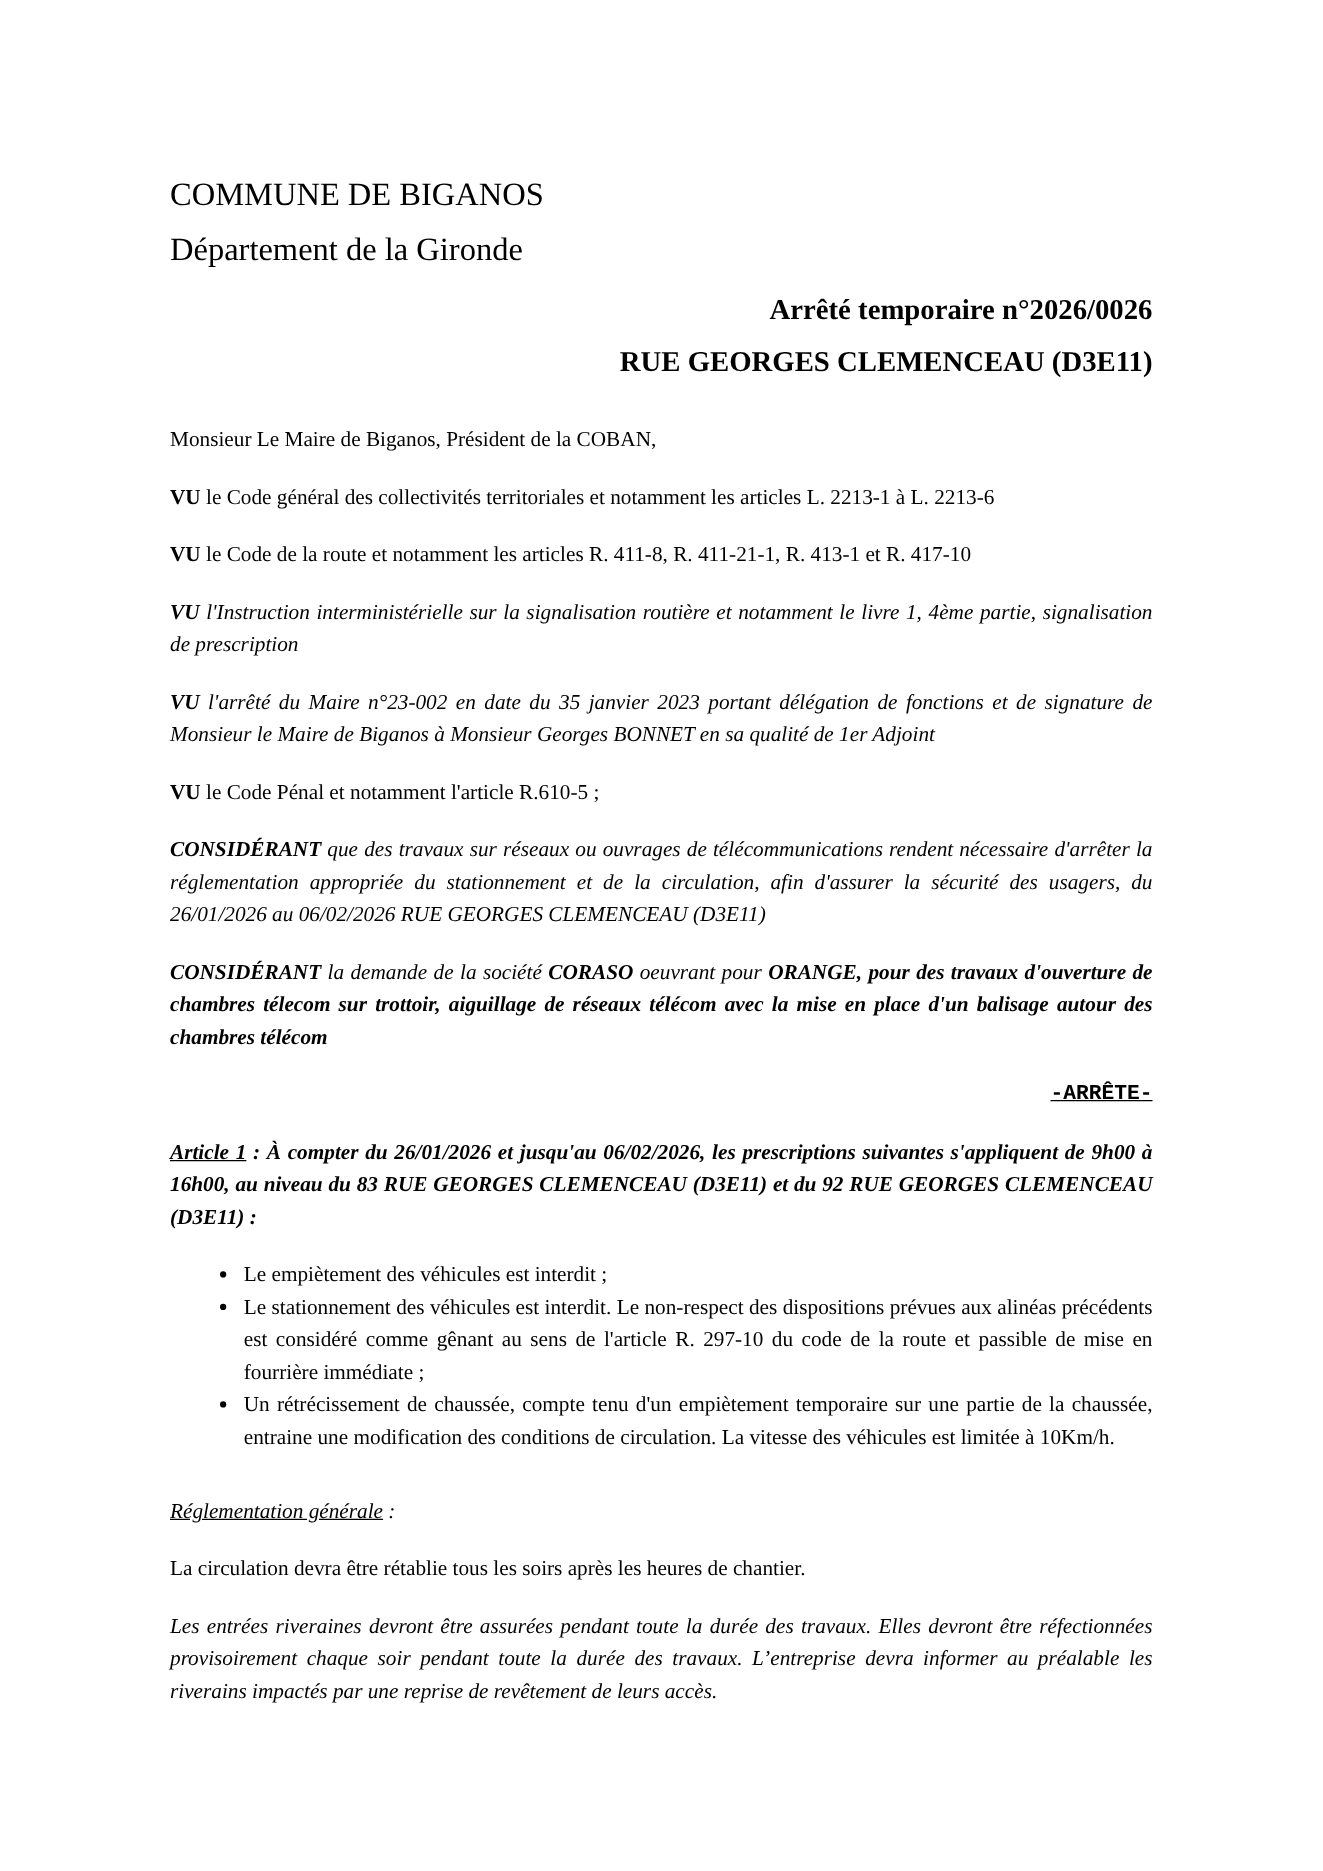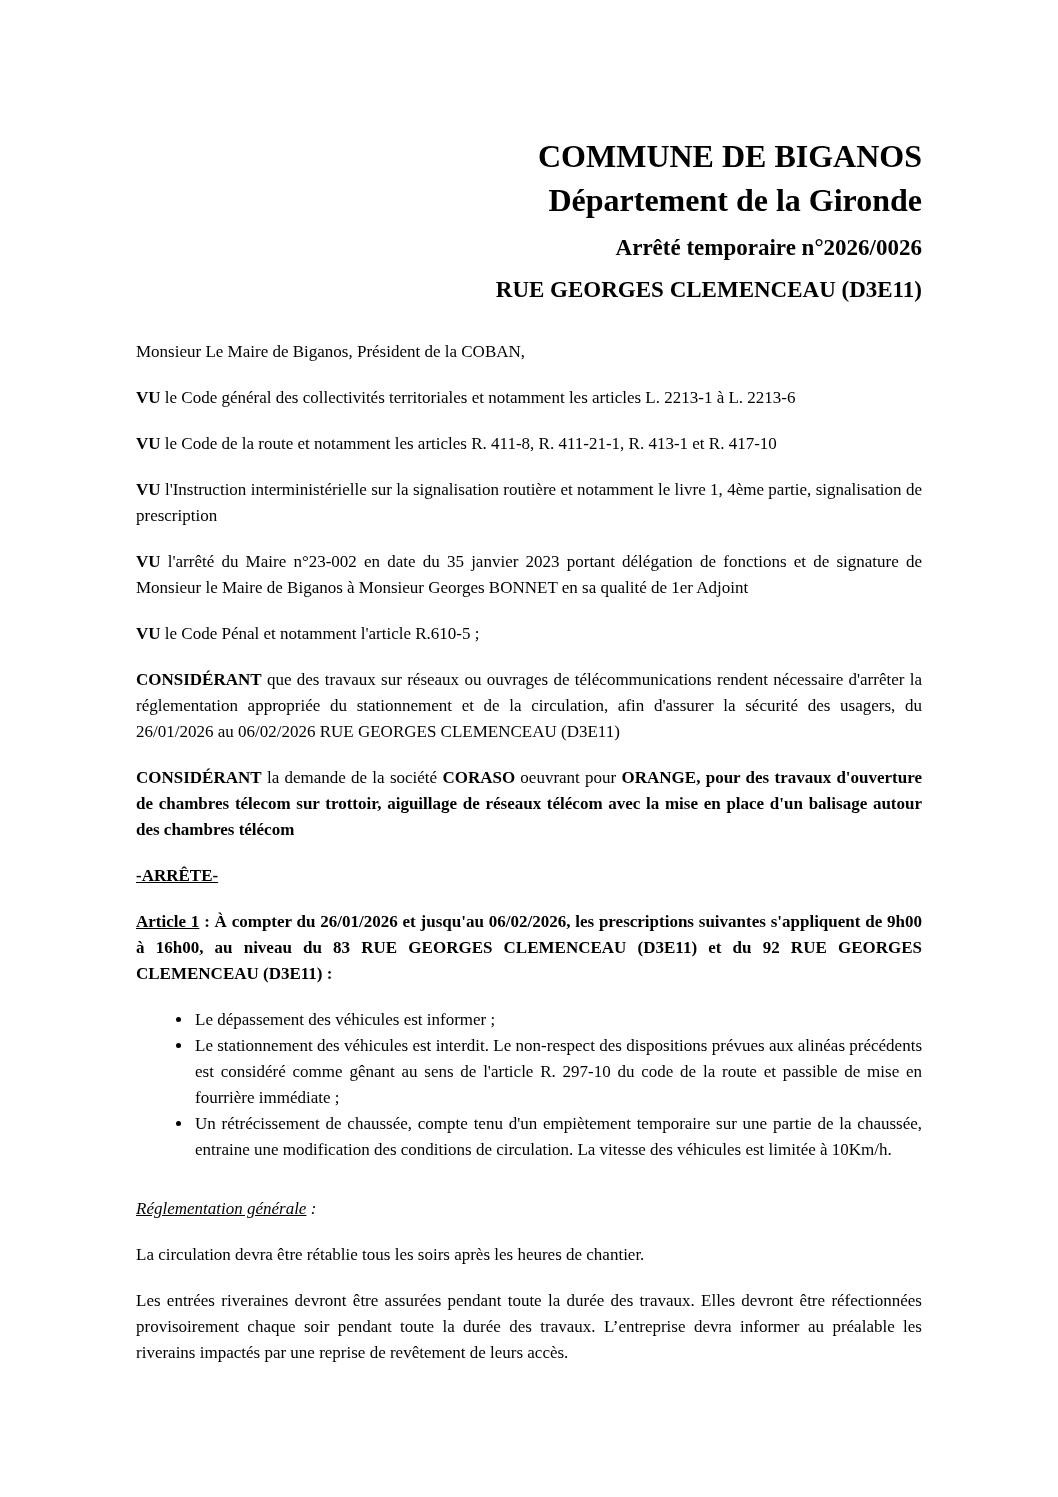--- a/index.html
+++ b/index.html
@@ -57,9 +57,9 @@
   }
   
   .title-xl {
-    text-align: right;
-    font-size: 32px;
-    font-weight: bold;
+    text-align: left;
+    font-size: 26px;
+    font-weight: normal;
     line-height: 28px;
   }
   .t-commune { margin-top: 24px; }

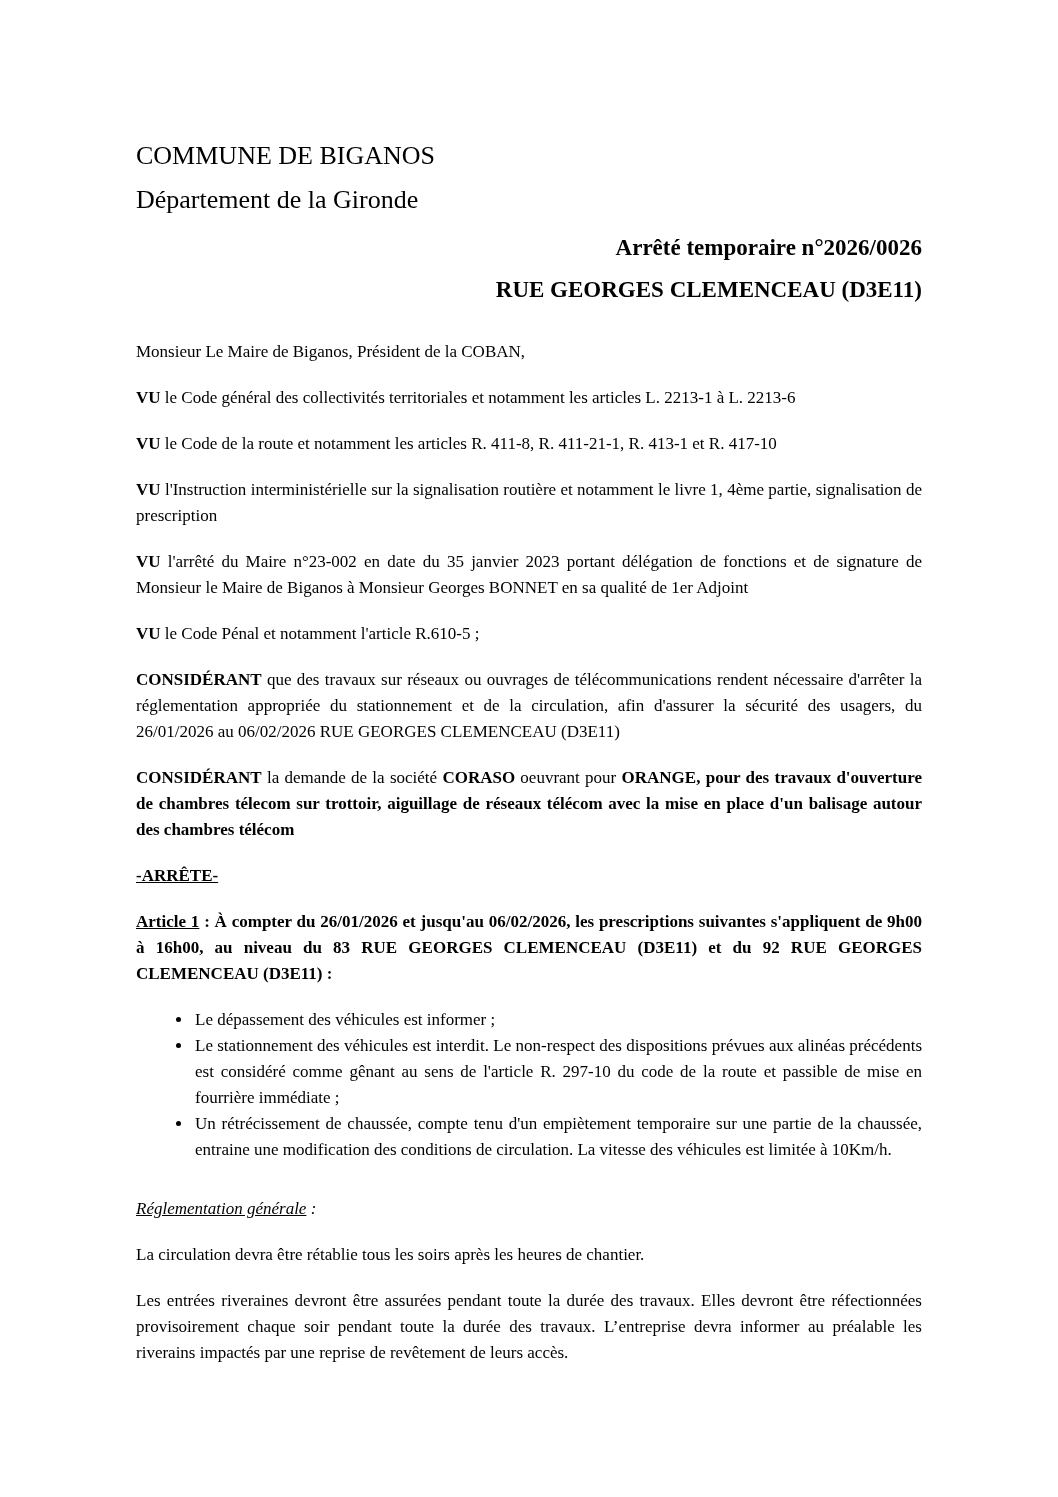--- a/index.html
+++ b/index.html
@@ -74,7 +74,7 @@
   .street { margin-top: 17px; margin-bottom: 37px; }
   
   p.body-par { margin-bottom: 20px; }
-  p.justify { text-align: justify; }
+  p.justify { text-align: justify; font-style: italic; }
   p.center { text-align: left; }
   .arrete-line { margin-top: 4px; margin-bottom: 22px; }
   .article1 { margin-bottom: 0; }

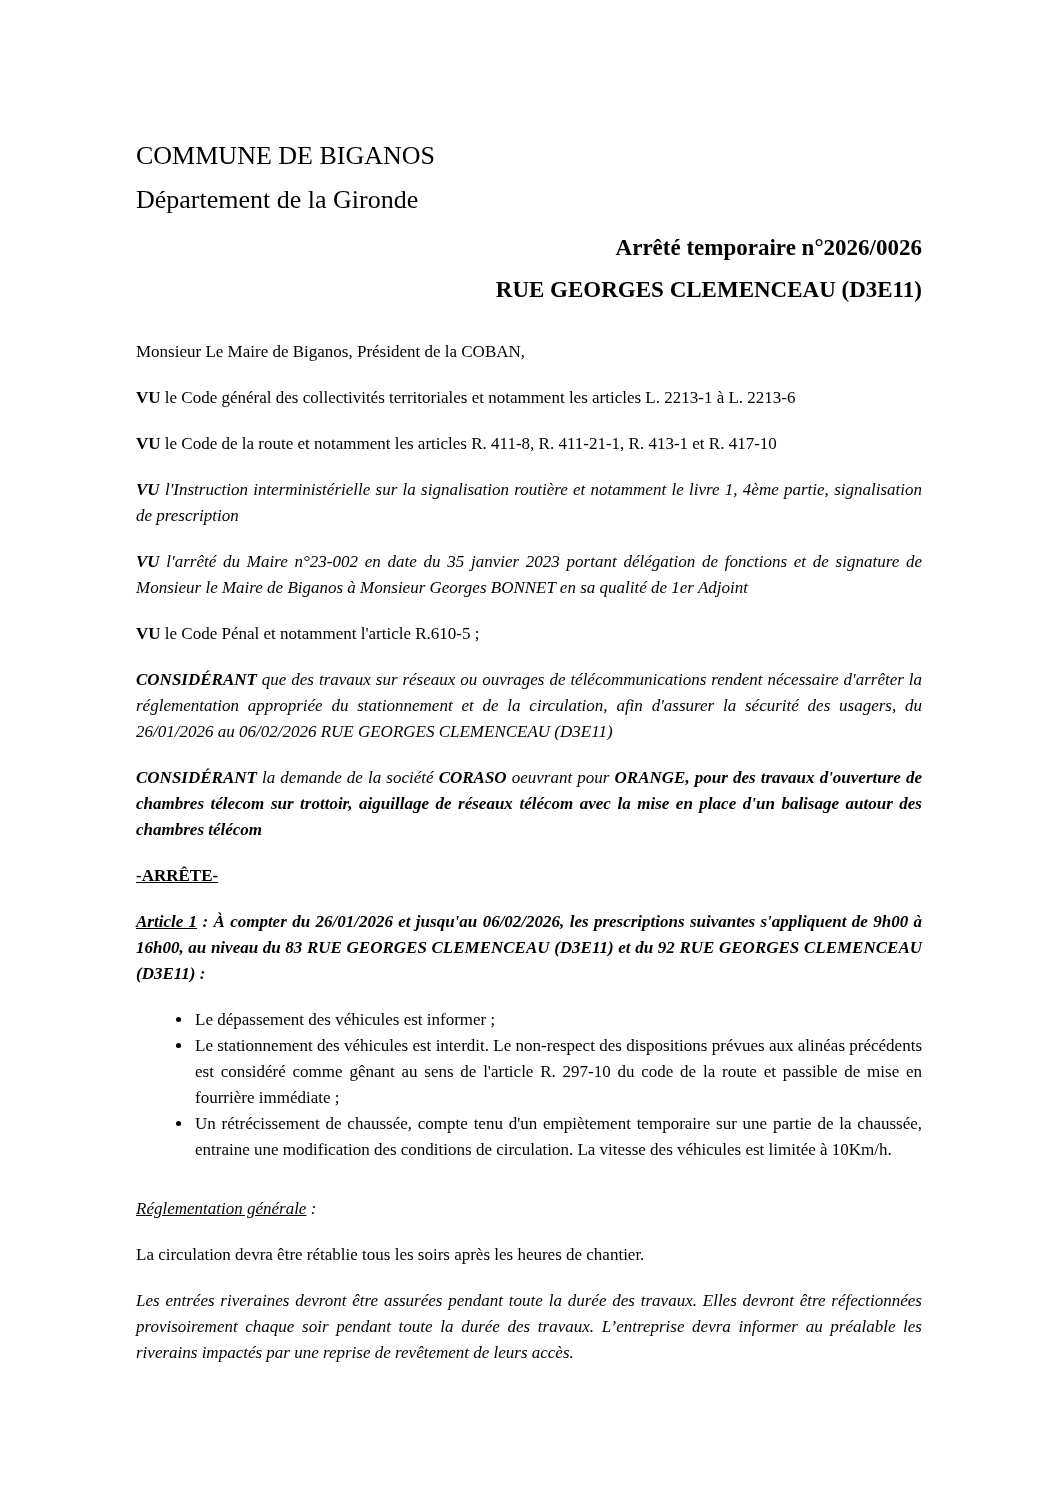--- a/index.html
+++ b/index.html
@@ -75,7 +75,7 @@
   
   p.body-par { margin-bottom: 20px; }
   p.justify { text-align: justify; font-style: italic; }
-  p.center { text-align: left; }
+  p.center { text-align: right; font-family: Liberation Mono, monospace; }
   .arrete-line { margin-top: 4px; margin-bottom: 22px; }
   .article1 { margin-bottom: 0; }
   ul.prescriptions {

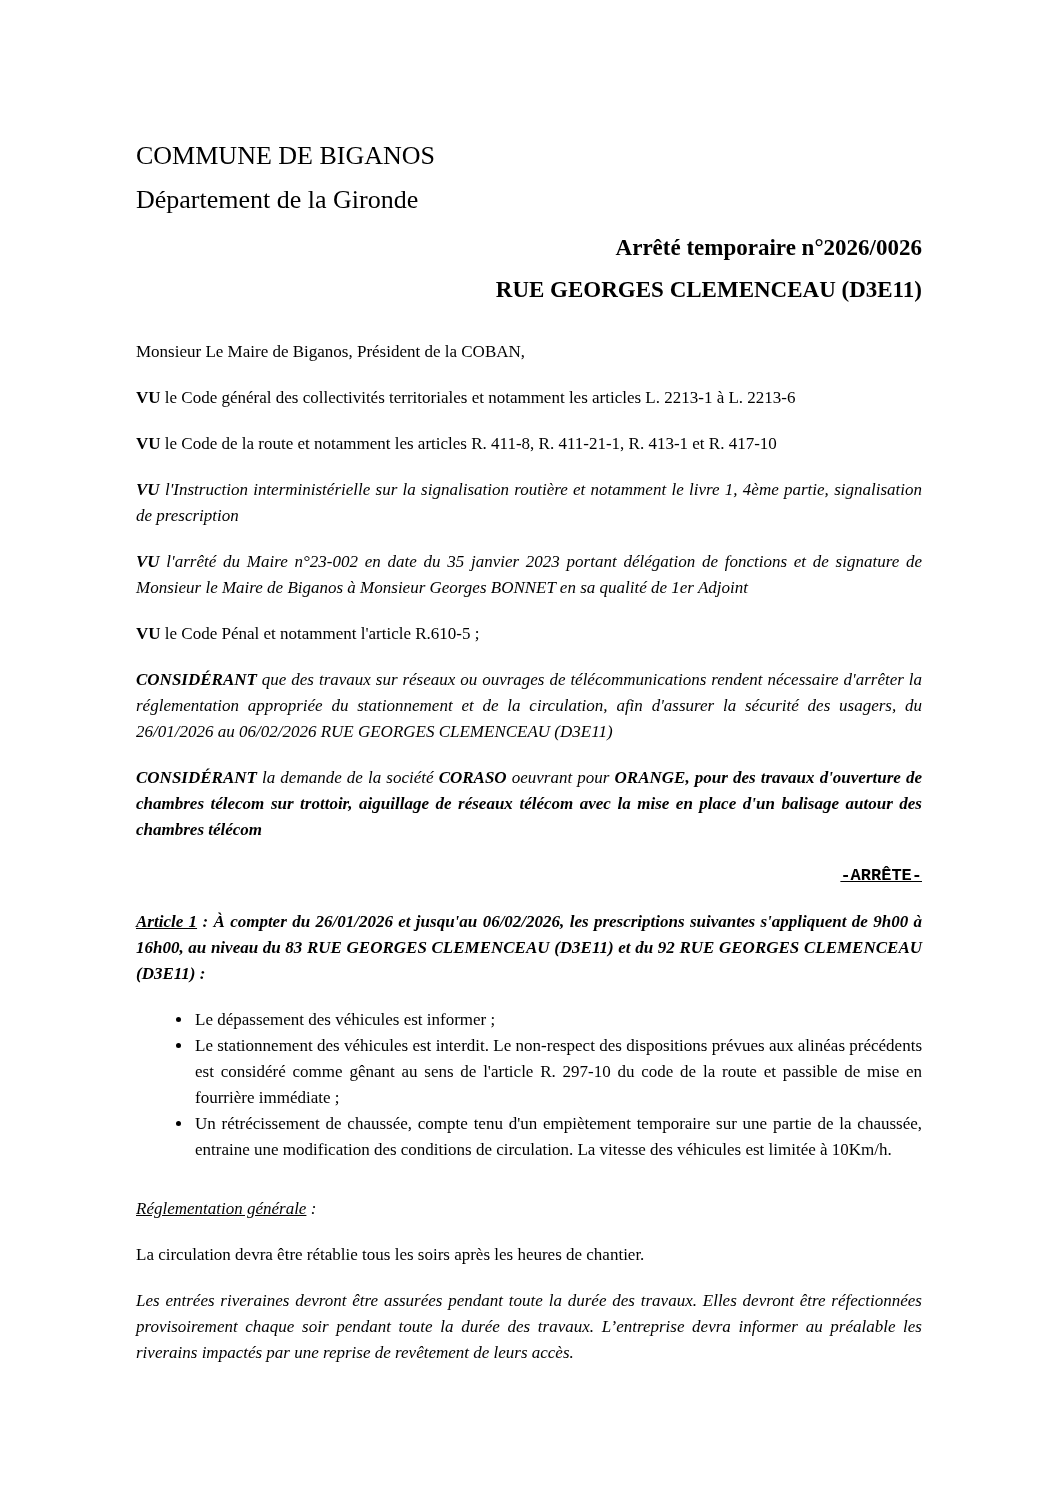--- a/index.html
+++ b/index.html
@@ -117,7 +117,7 @@
   <p class="body-par justify article1"><span style="font-weight: bold; text-decoration: underline;">Article 1</span><span style="font-weight: bold;"> : À compter du 26/01/2026 et jusqu'au 06/02/2026, les prescriptions suivantes s'appliquent  de 9h00 à 16h00, au niveau du 83 RUE GEORGES CLEMENCEAU (D3E11) et du  92 RUE GEORGES CLEMENCEAU (D3E11)  :</span></p>
 
   <ul class="prescriptions">
-    <li>Le dépassement des véhicules est informer ;</li>
+    <li>Le empiètement des véhicules est interdit ;</li>
     <li>Le stationnement des véhicules est interdit. Le non-respect des dispositions prévues aux alinéas précédents est considéré comme gênant au sens de l'article R. 297-10 du code de la route et passible de mise en fourrière immédiate ;</li>
     <li>Un rétrécissement de chaussée, compte tenu d'un empiètement temporaire sur une partie de la chaussée, entraine une modification des conditions de circulation. La vitesse des véhicules est limitée à 10Km/h.</li>
   </ul>

